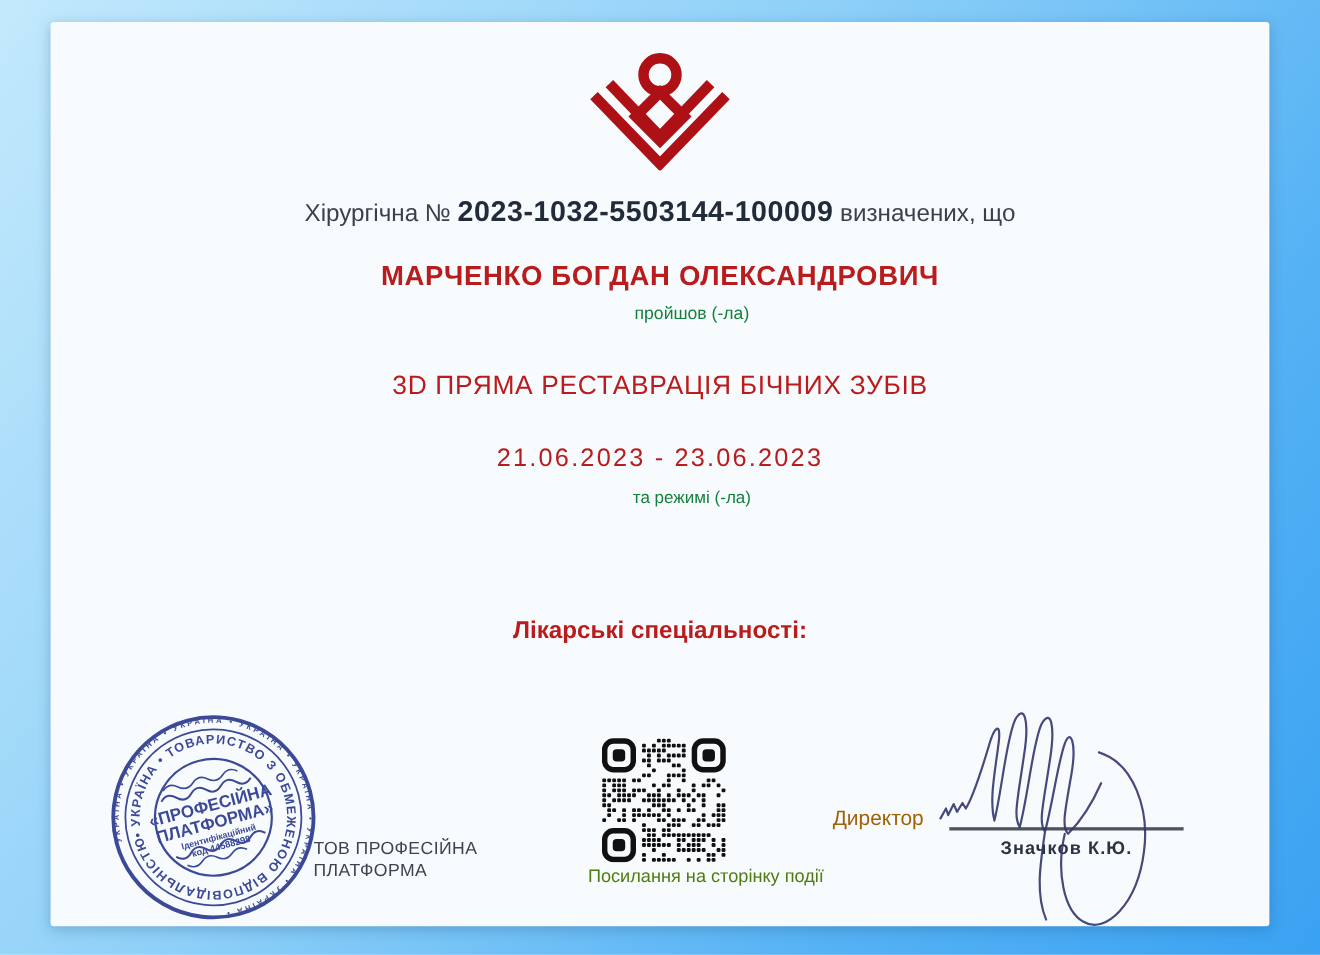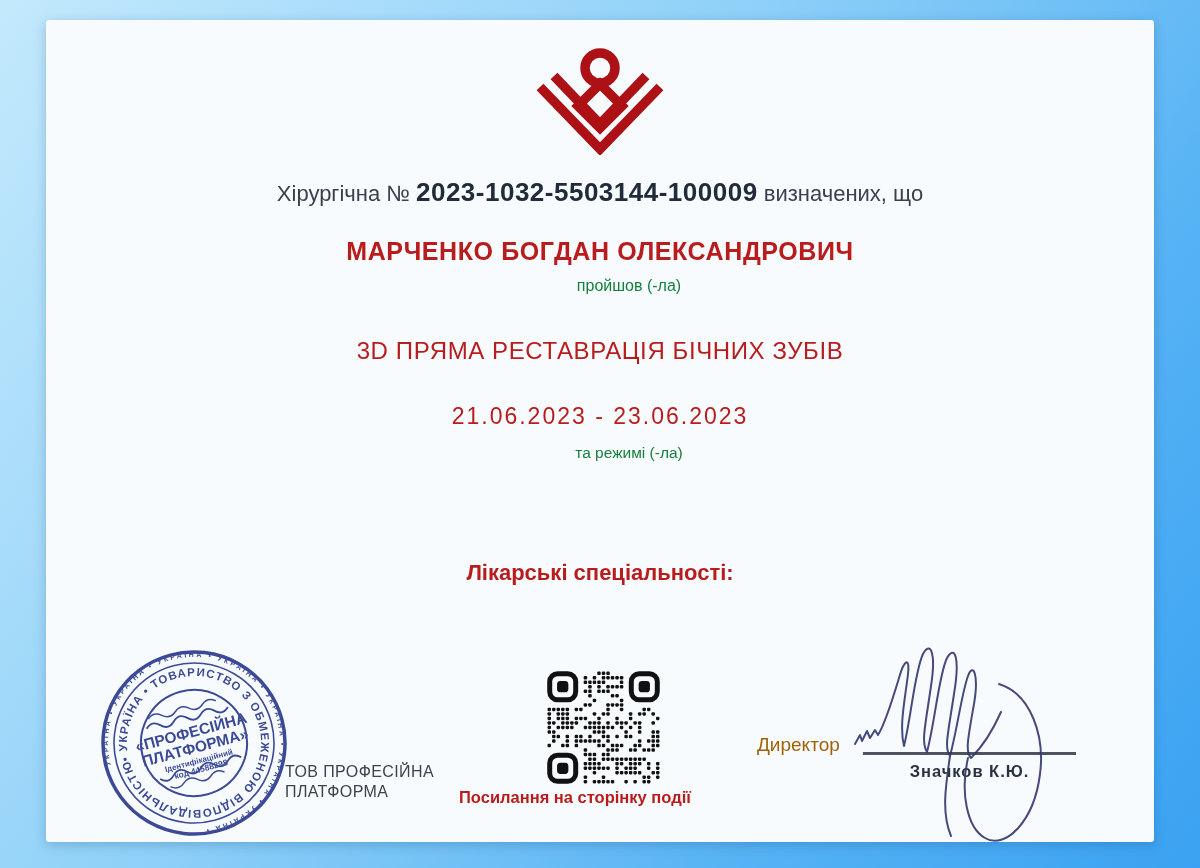--- a/index.html
+++ b/index.html
@@ -34,7 +34,7 @@
   .stamp-wrap{left:50px;top:625px;width:196px;height:196px;}
   .company-name{left:239px;top:699px;width:180px;font-size:16px;line-height:20px;letter-spacing:.4px;color:#3d434e;margin-top:43px;}
   .qr-wrap{left:501px;top:651px;width:113px;height:113px;}
-  .qr-caption{left:413px;top:768px;width:290px;text-align:left;font-size:16.5px;font-weight:700;color:#b91c1c;}
+  .qr-caption{left:413px;top:768px;width:290px;text-align:right;font-size:16.5px;font-weight:400;color:#4d7c0f;}
   .director-label{left:711px;top:714px;font-size:19px;color:#a16207;}
   .sig-line{left:817px;top:732px;width:213px;height:2.5px;background:#4d545e;}
   .director-name{left:817px;top:742px;width:213px;text-align:center;font-size:16.5px;font-weight:700;letter-spacing:1px;color:#2b3240;}

